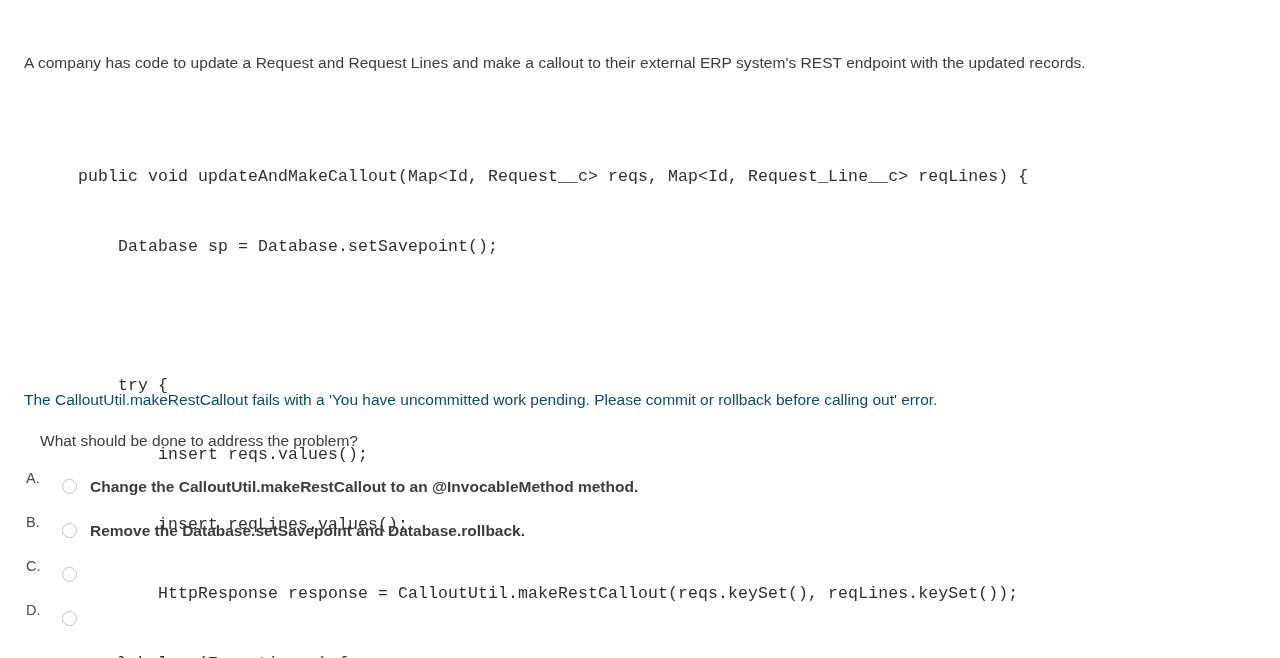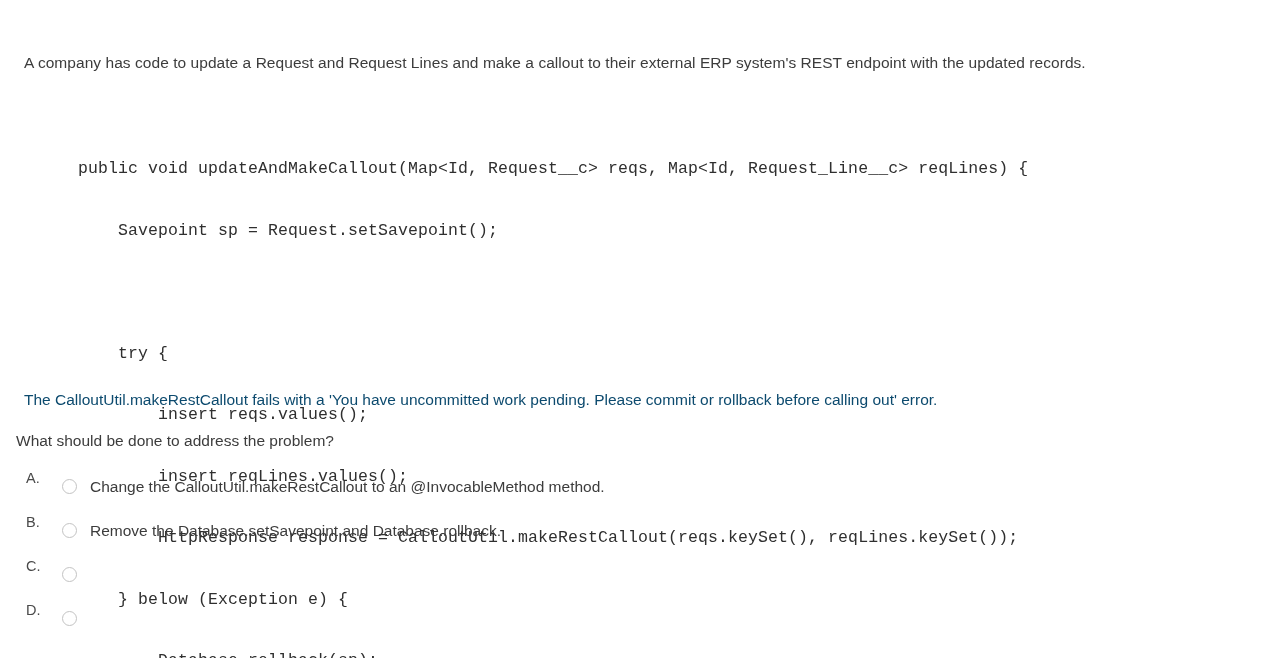--- a/index.html
+++ b/index.html
@@ -51,6 +51,7 @@
   .code-line {
     white-space: pre;
     min-height: 20.5px;
+    margin-top: 8px;
   }
   .code-line.blank {
     height: 20.5px;

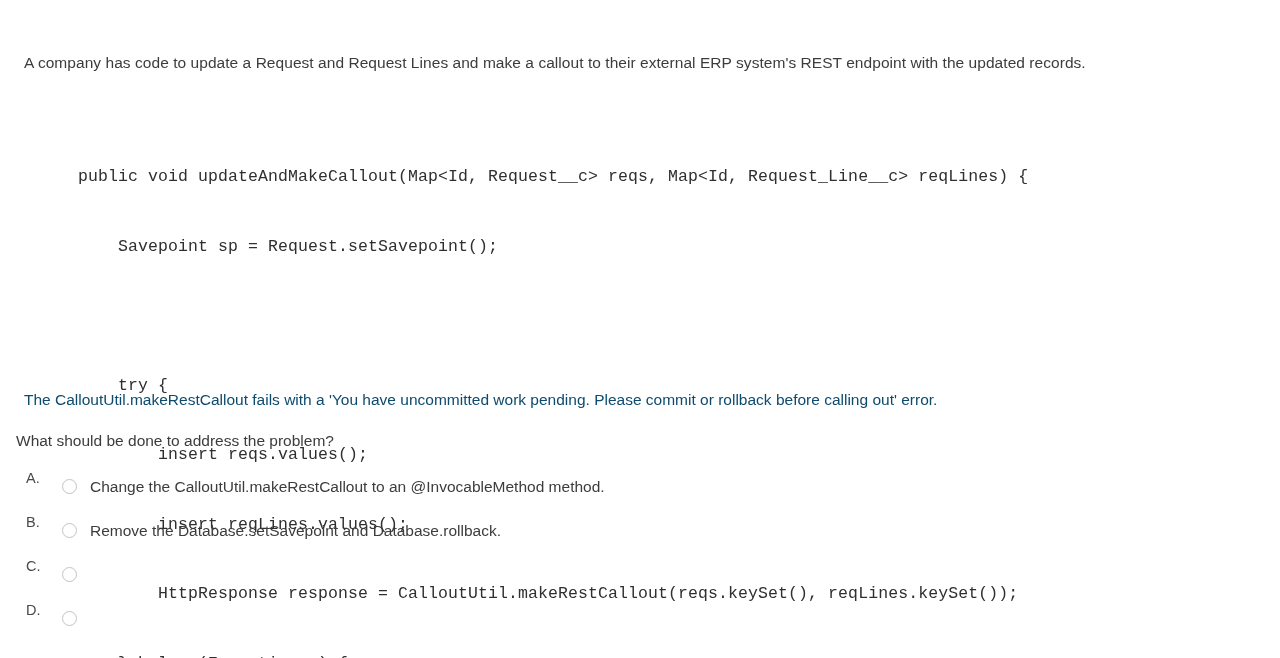--- a/index.html
+++ b/index.html
@@ -128,7 +128,7 @@
 
   <div class="code-block">
     <div class="code-line">public void updateAndMakeCallout(Map&lt;Id, Request__c&gt; reqs, Map&lt;Id, Request_Line__c&gt; reqLines) {</div>
-    <div class="code-line">    Savepoint sp = Request.setSavepoint();</div>
+    <div class="code-line">    Database sp = Database.setSavepoint();</div>
     <div class="code-line blank"></div>
     <div class="code-line">    try {</div>
     <div class="code-line">        insert reqs.values();</div>

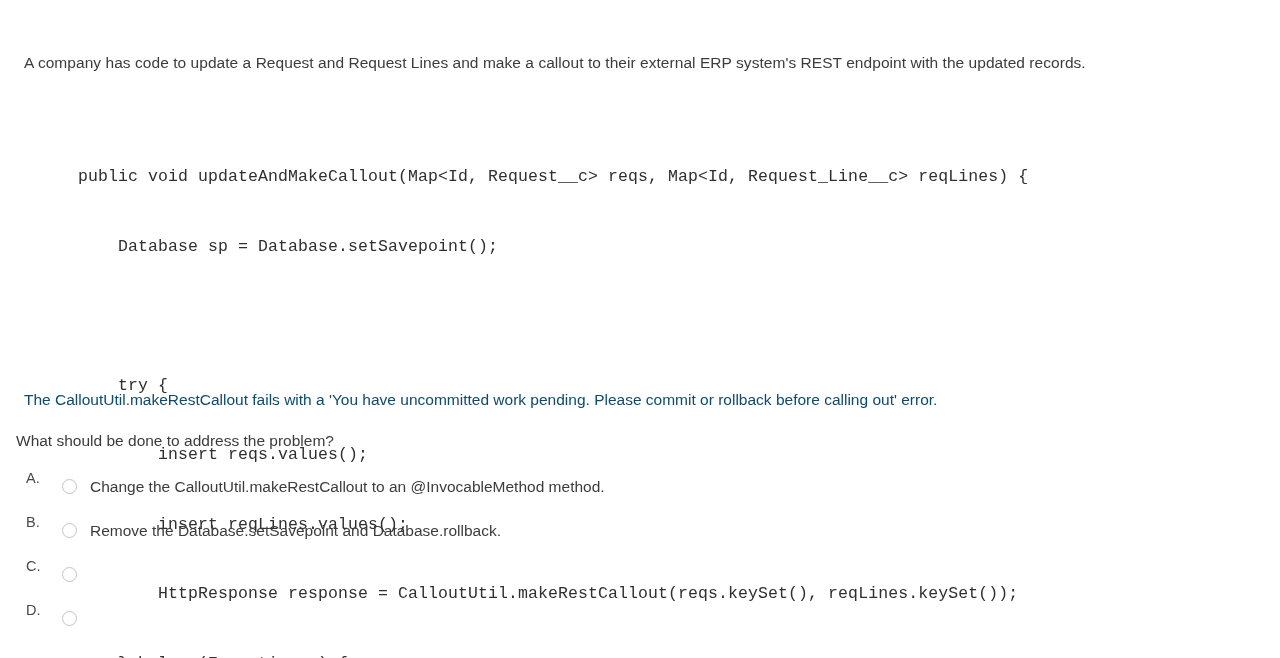--- a/index.html
+++ b/index.html
@@ -69,7 +69,7 @@
   }
   .question-line {
     position: absolute;
-    left: 16px;
+    left: 40px;
     top: 414px;
     width: 1200px;
     font-size: 15.5px;

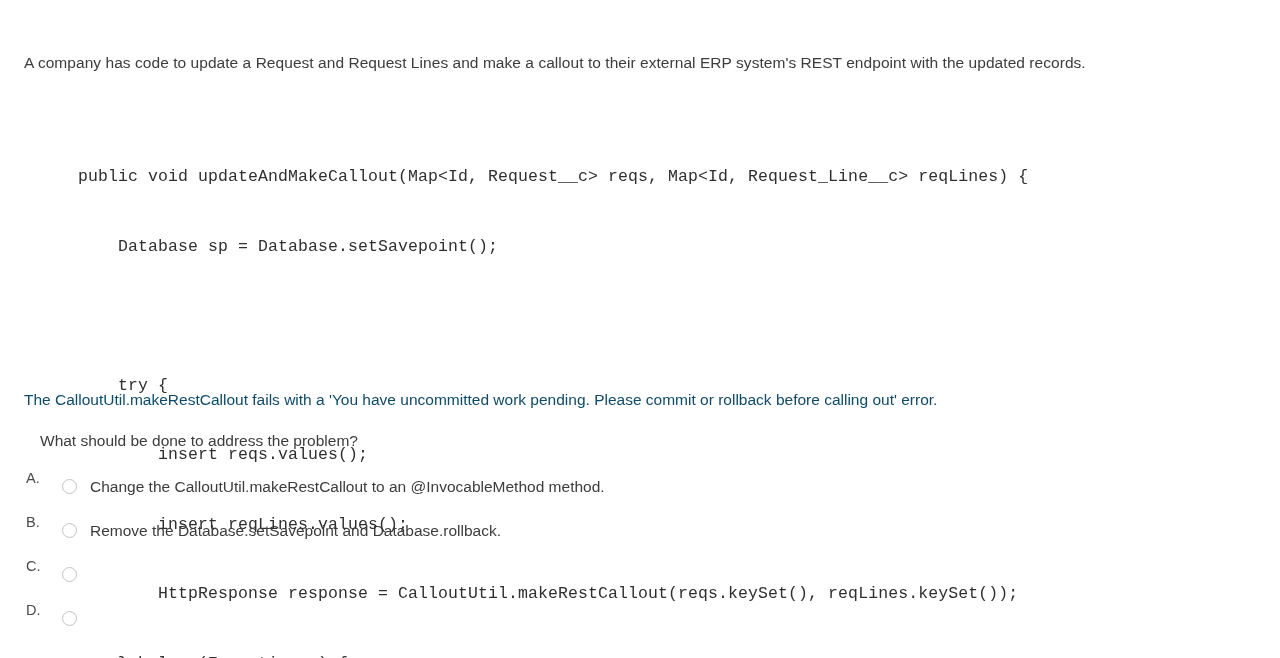--- a/index.html
+++ b/index.html
@@ -117,6 +117,7 @@
     font-size: 15.5px;
     line-height: 20px;
     color: #3c3c3c;
+    font-weight: bold;
   }
 </style>
 </head>

